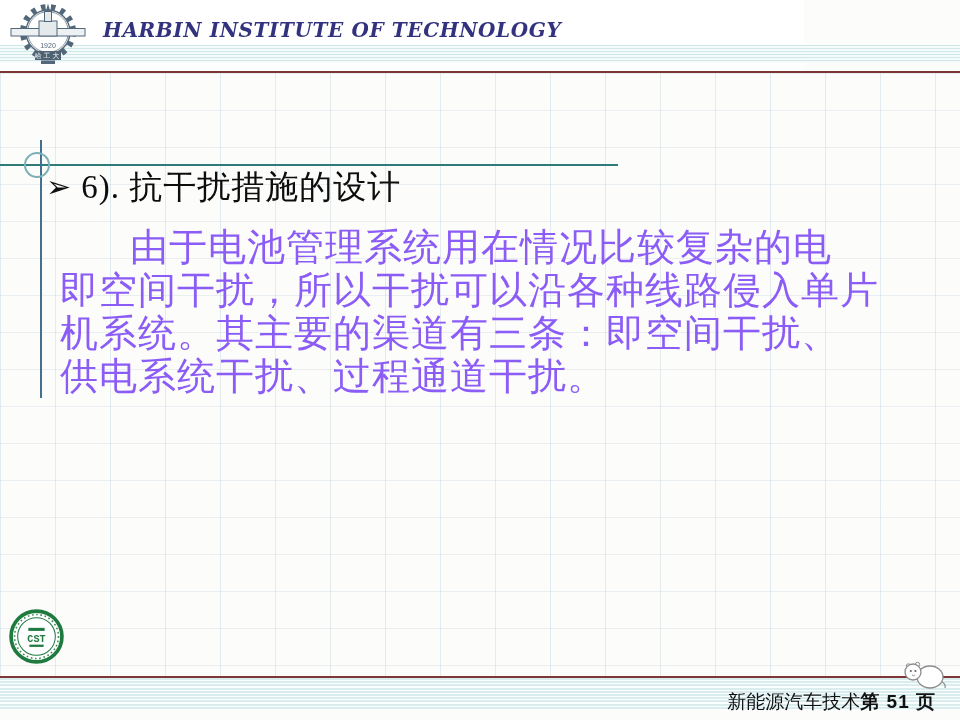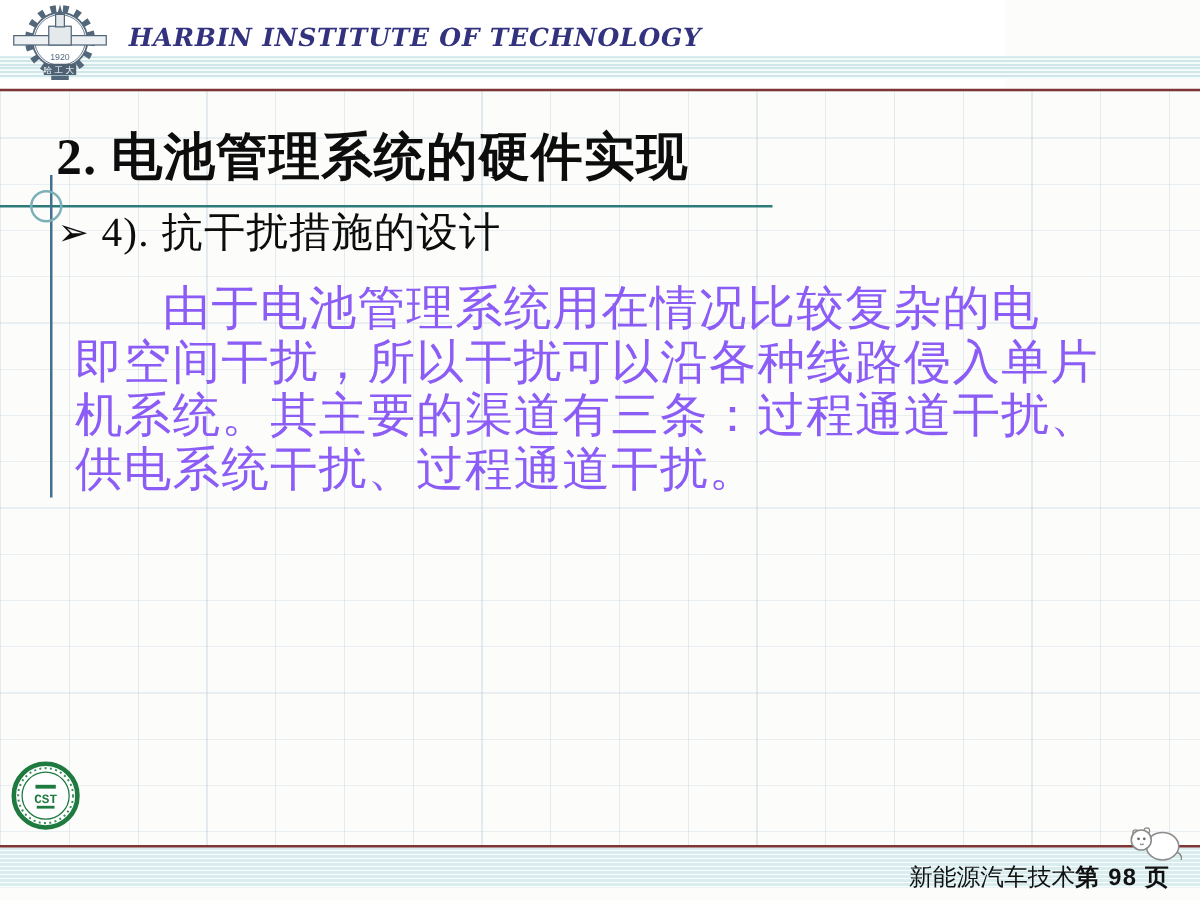--- a/index.html
+++ b/index.html
@@ -117,7 +117,6 @@
   </div>
   <div class="red-line-top"></div>
 
-  <div class="page-title">2. 电池管理系统的硬件实现</div>
   <div class="deco-circle"></div>
   <div class="title-underline"></div>
   <div class="deco-vline"></div>

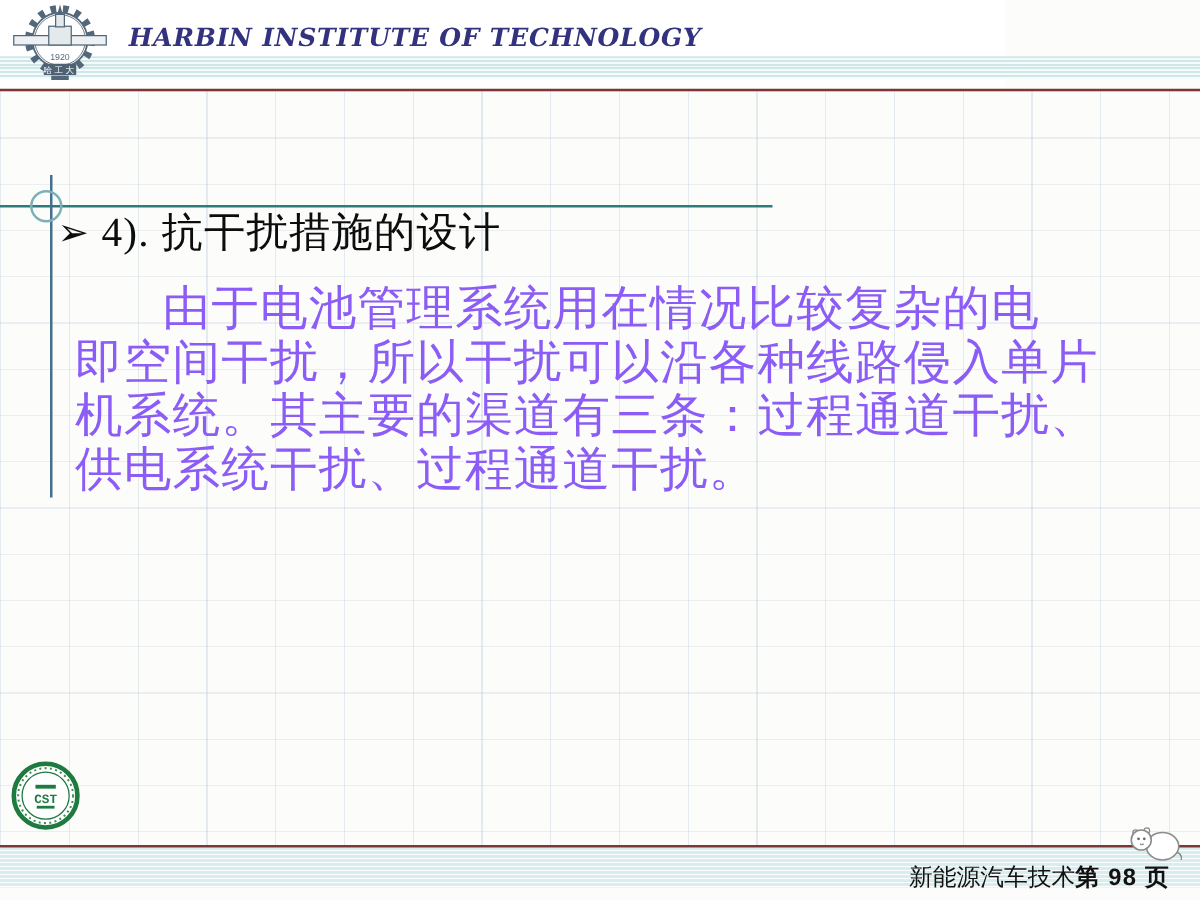--- a/index.html
+++ b/index.html
@@ -123,7 +123,7 @@
 
   <div class="bullet-row">
     <span class="bullet-arrow">➢</span>
-    <span class="bullet-text">4). 抗干扰措施的设计</span>
+    <span class="bullet-text">6). 抗干扰措施的设计</span>
   </div>
 
   <div class="body-paragraph">

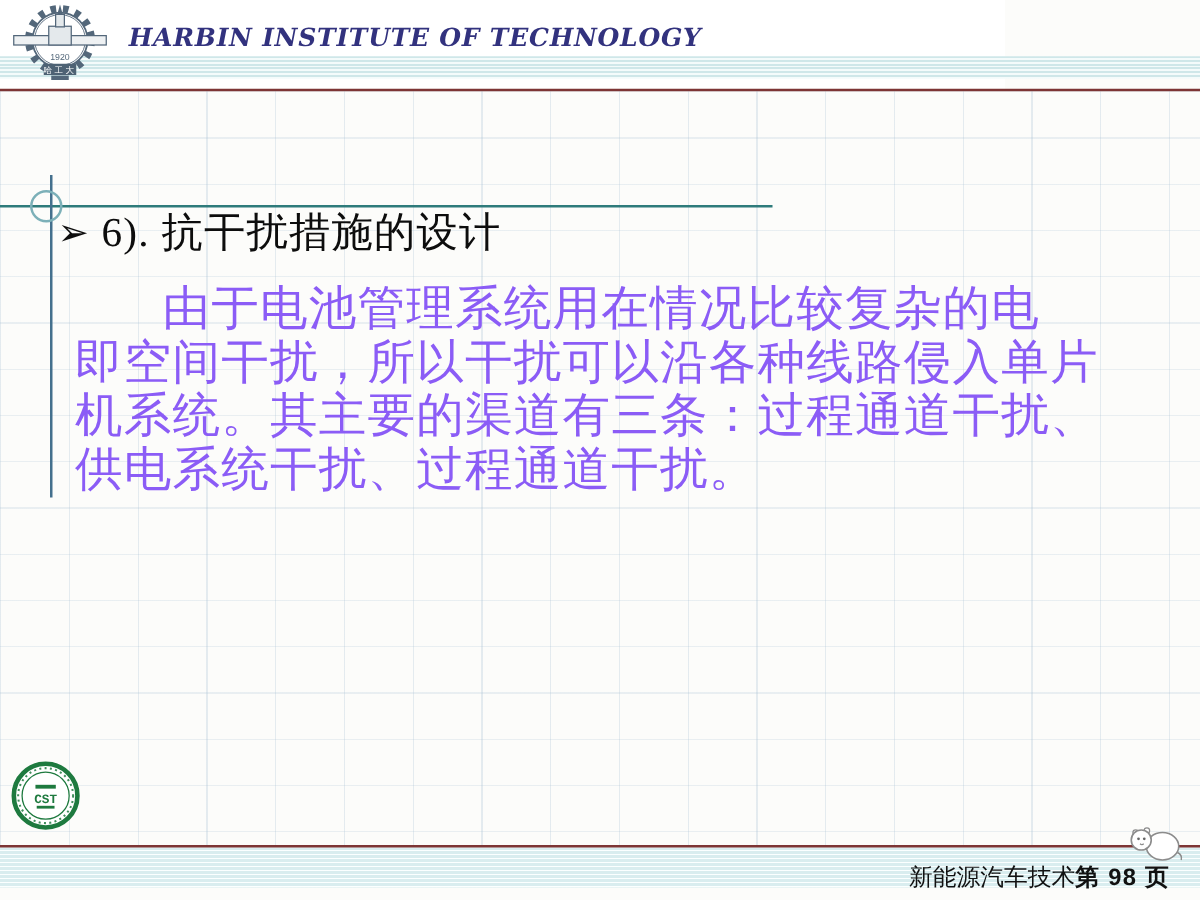--- a/index.html
+++ b/index.html
@@ -129,7 +129,7 @@
   <div class="body-paragraph">
     <div class="para-line first">由于电池管理系统用在情况比较复杂的电</div>
     <div class="para-line">即空间干扰，所以干扰可以沿各种线路侵入单片</div>
-    <div class="para-line">机系统。其主要的渠道有三条：过程通道干扰、</div>
+    <div class="para-line">机系统。其主要的渠道有三条：即空间干扰、</div>
     <div class="para-line">供电系统干扰、过程通道干扰。</div>
   </div>
 

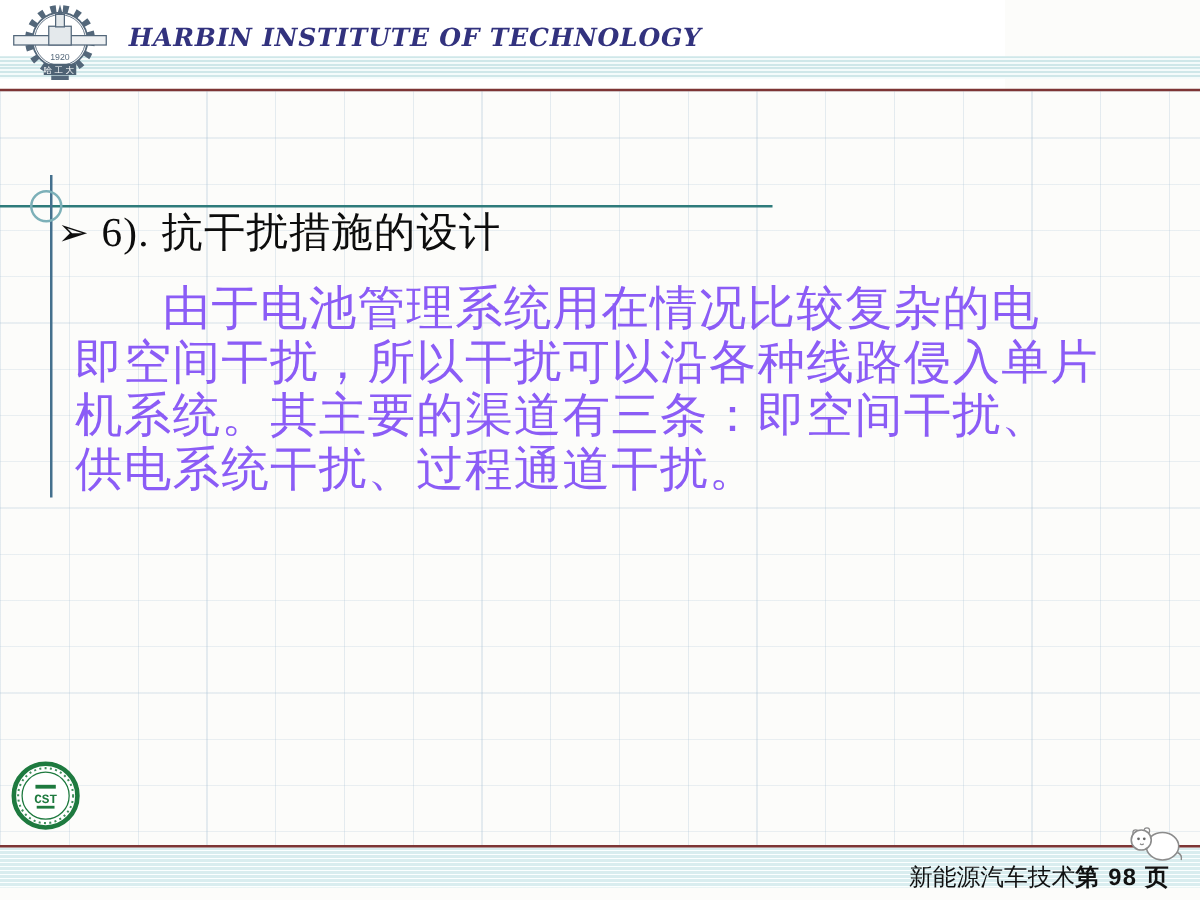--- a/index.html
+++ b/index.html
@@ -159,7 +159,7 @@
   </div>
 
   <div class="page-info">
-    <span class="course">新能源汽车技术</span><span class="page">第 98 页</span>
+    <span class="course">新能源汽车技术</span><span class="page">第 51 页</span>
   </div>
 </div>
 

